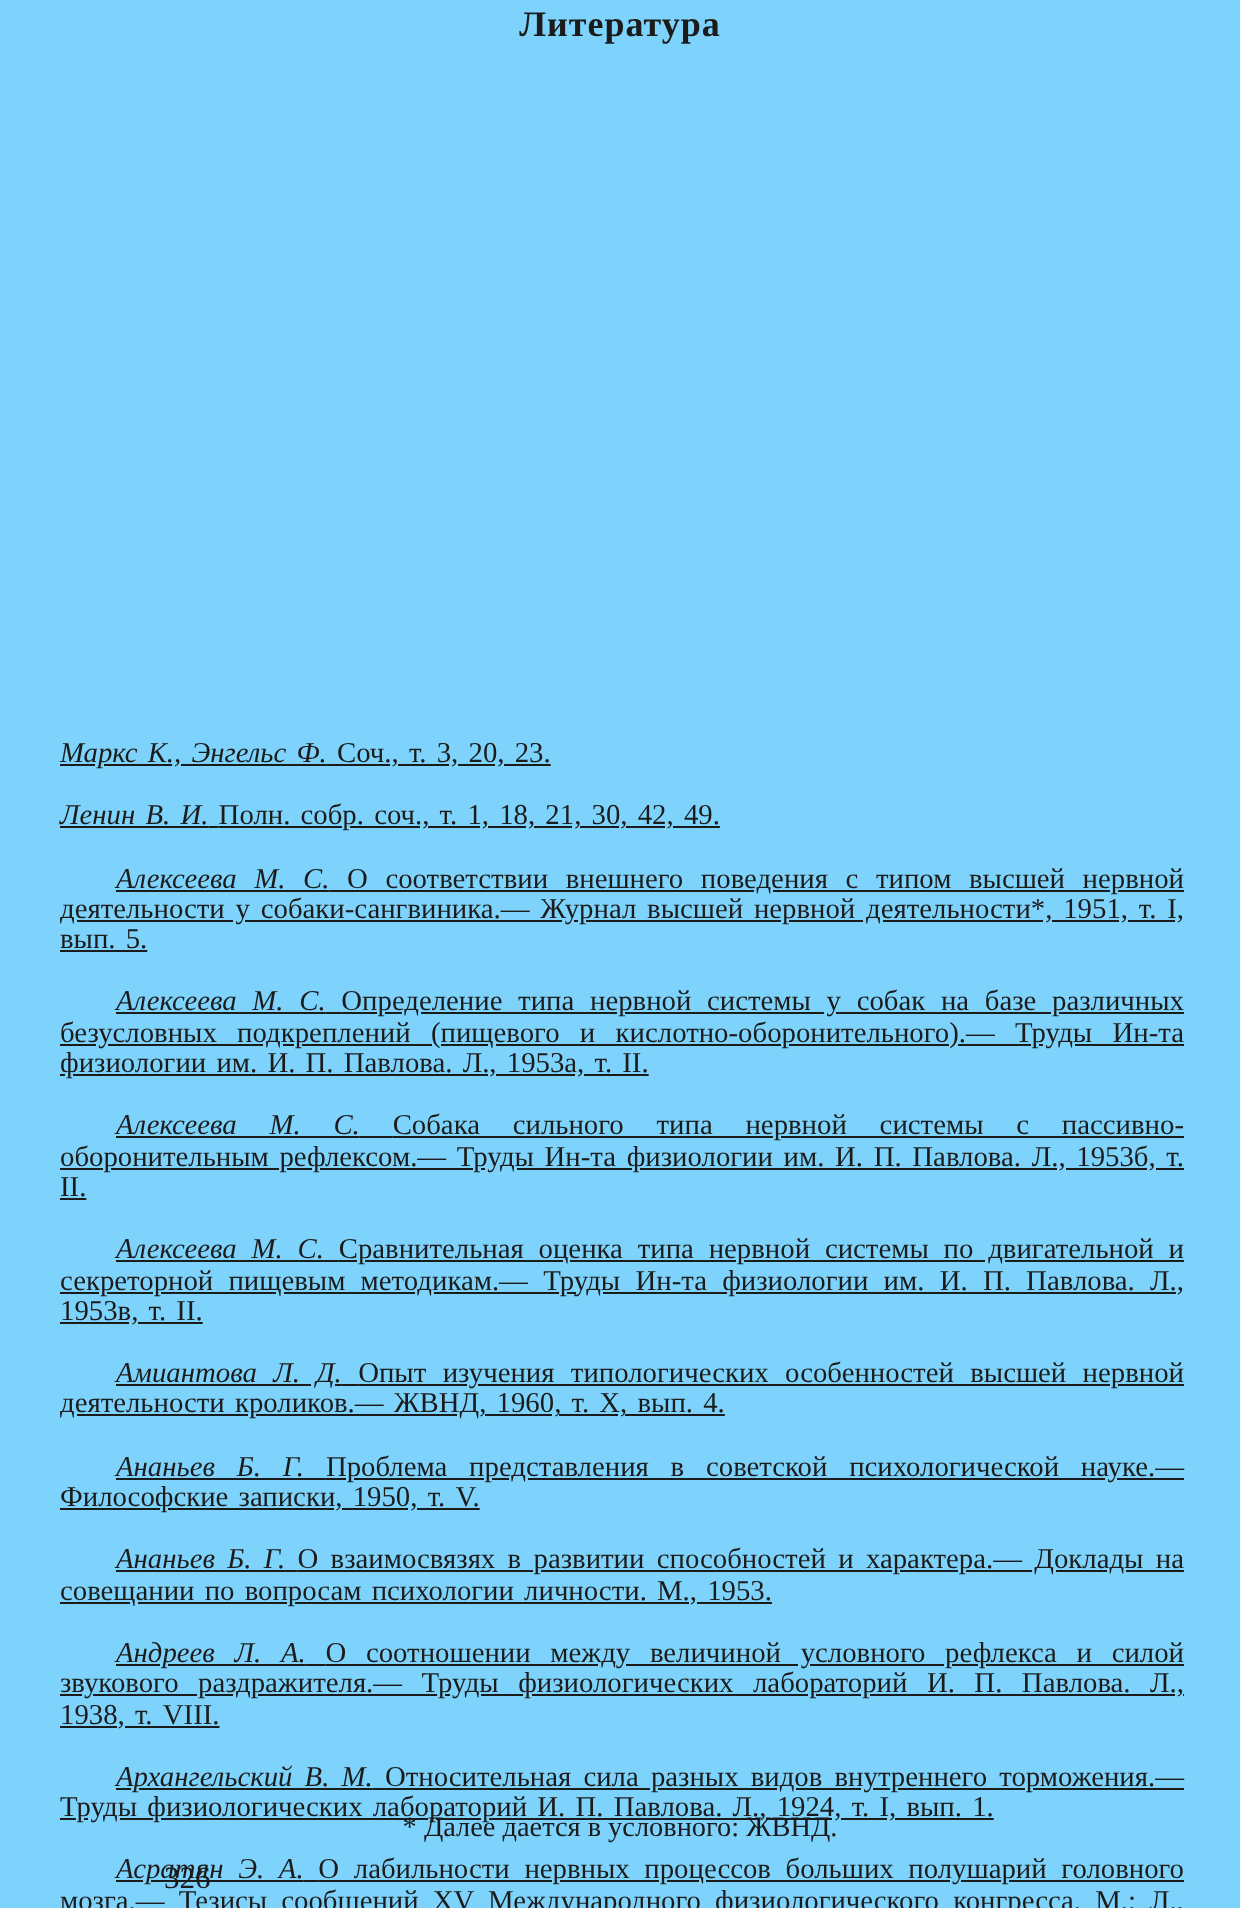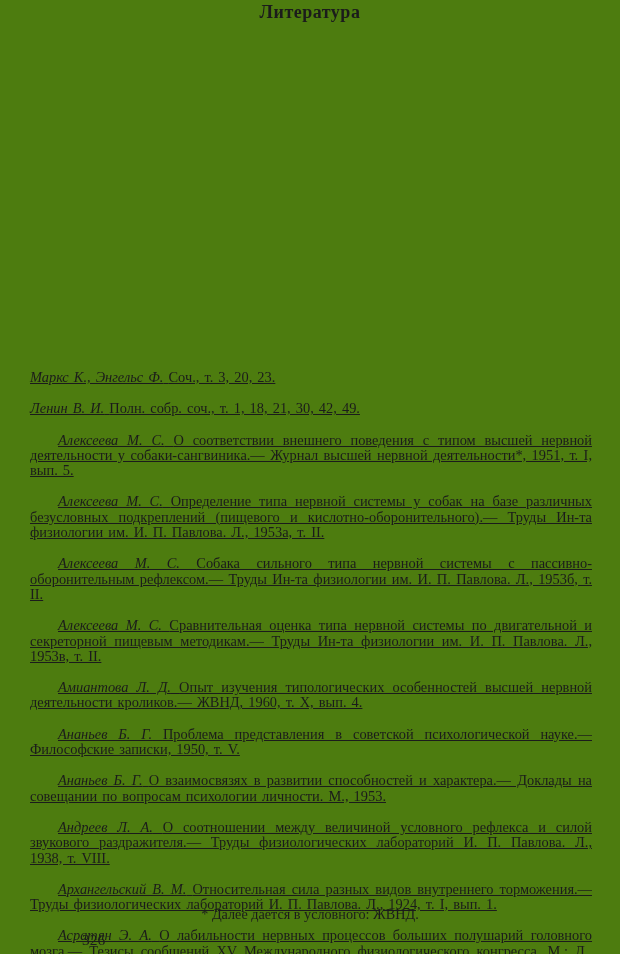--- a/index.html
+++ b/index.html
@@ -11,7 +11,7 @@
     position: relative;
     width: 620px;
     height: 954px;
-    background: #4d7c0f;
+    background: #7dd3fc;
     font-family: "Liberation Serif", "DejaVu Serif", serif;
     color: #1b1b1b;
     overflow: hidden;

